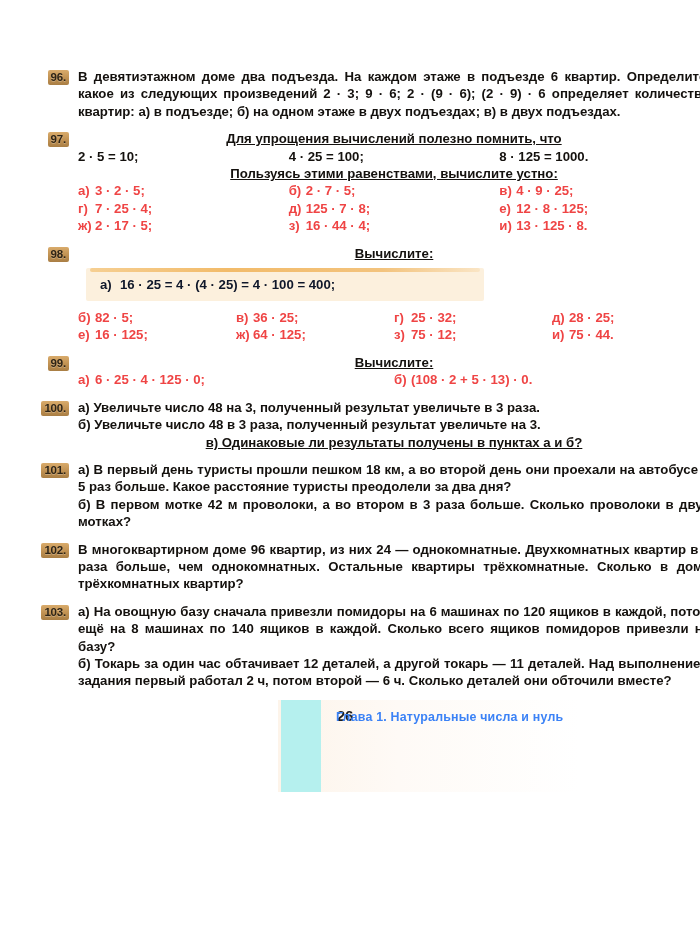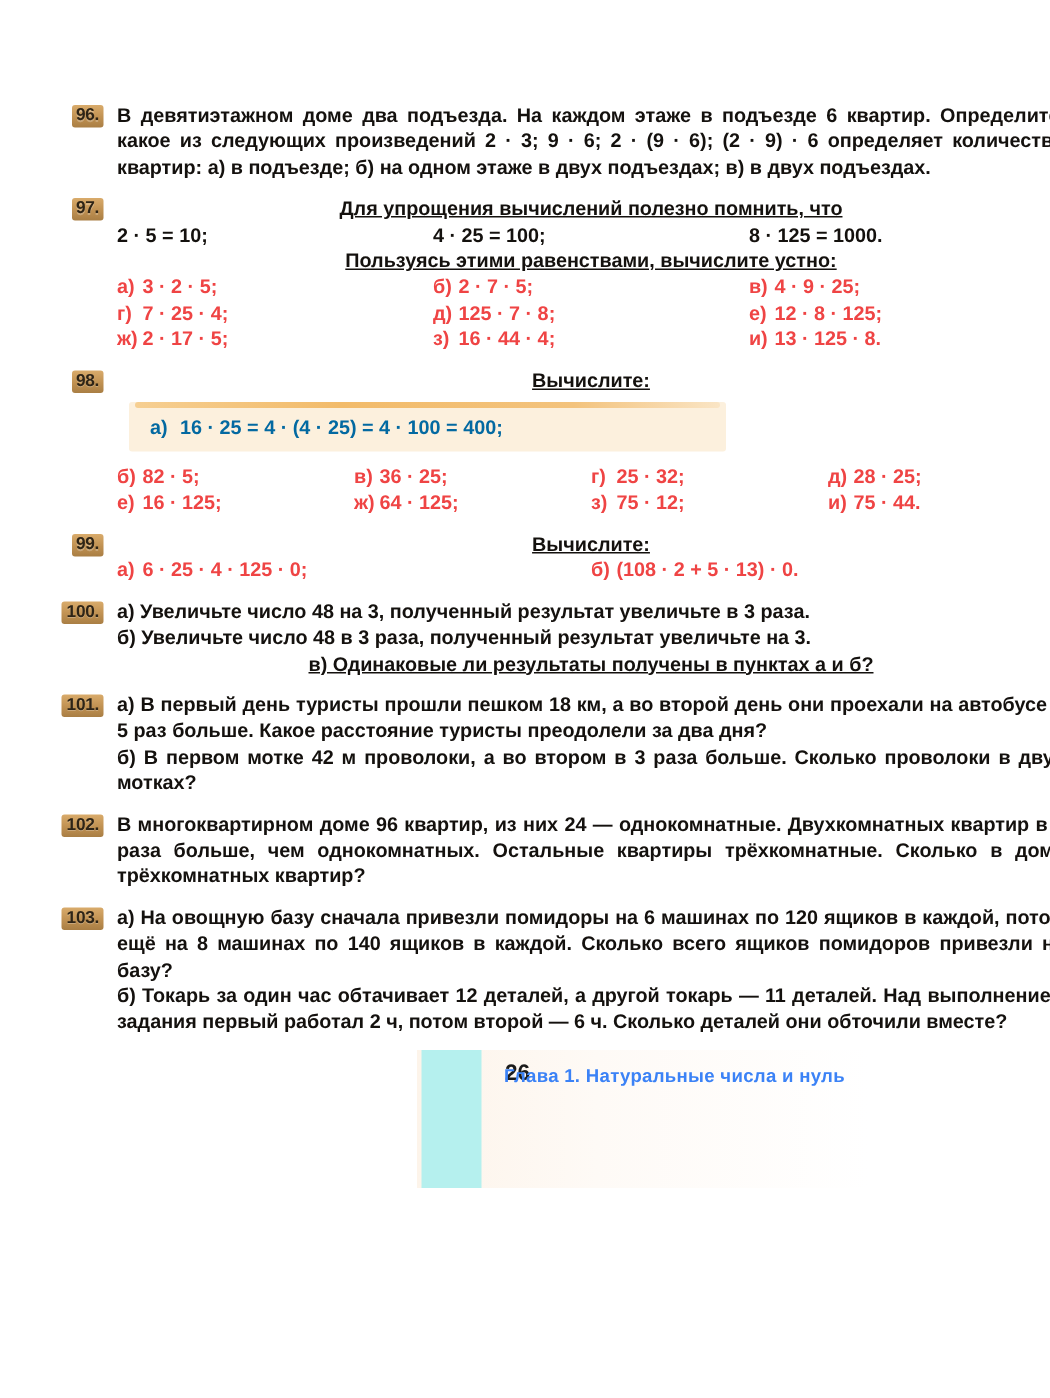--- a/index.html
+++ b/index.html
@@ -124,7 +124,7 @@
     font-size: 13.2px;
     line-height: 17px;
     font-weight: 700;
-    color: #0369a1;
+    color: #0f172a;
     white-space: nowrap;
   }
   .sample-text .lbl { display: inline-block; min-width: 20px; }

